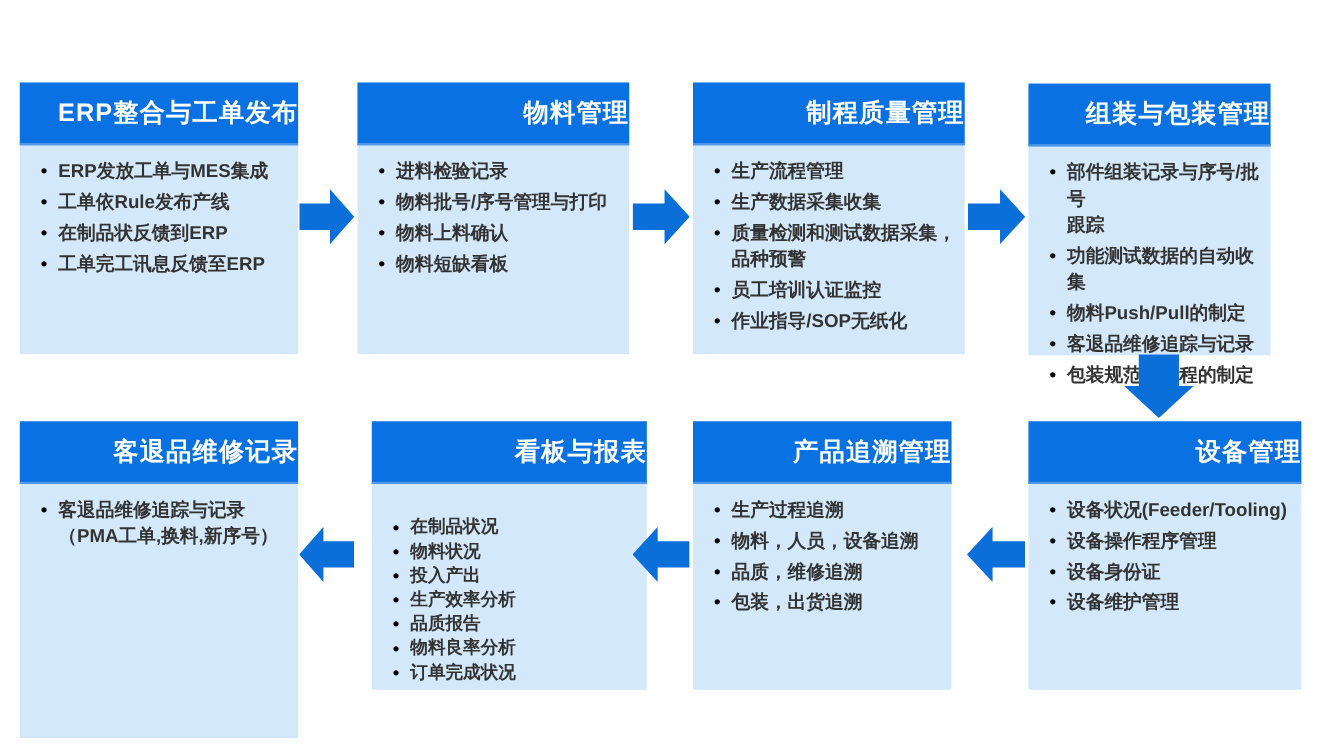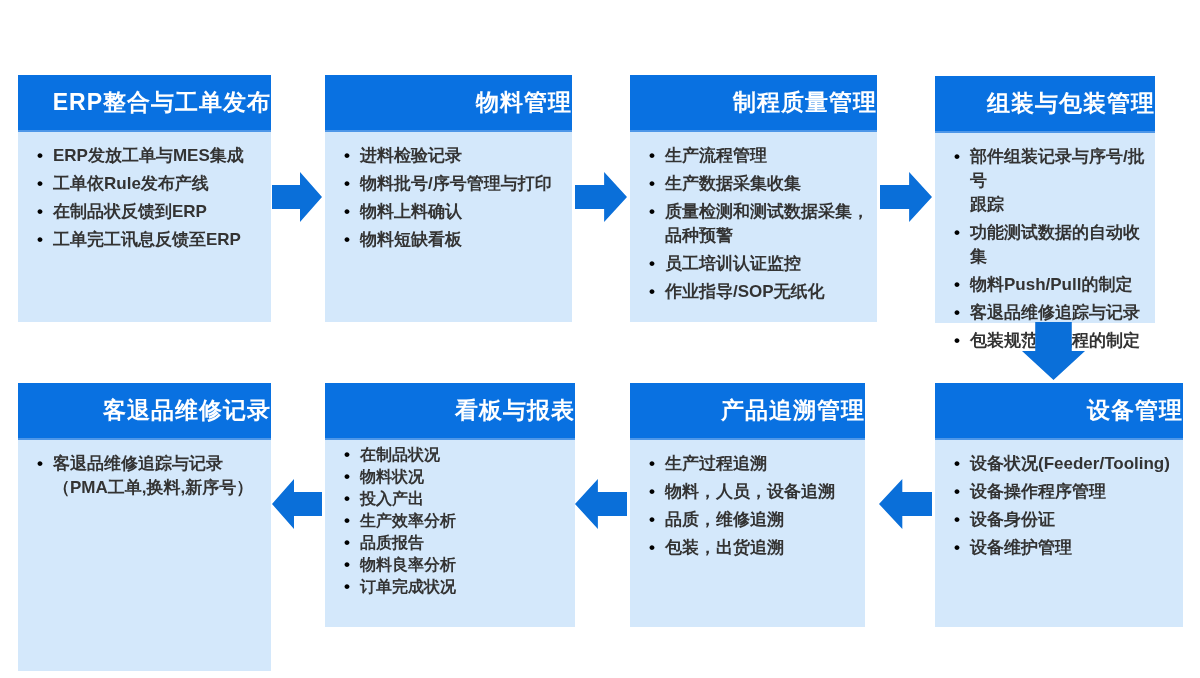--- a/index.html
+++ b/index.html
@@ -75,7 +75,7 @@
   
   .pos-b4{left:935px;top:383px;width:248px;height:244px;}
   .pos-b5{left:630px;top:383px;width:235px;height:244px;}
-  .pos-b6{left:325px;top:383px;width:250px;height:244px;}
+  .pos-b6{left:338px;top:383px;width:250px;height:244px;}
   .pos-b7{left:18px;top:383px;width:253px;height:288px;}
   
   .pos-a0{left:272px;top:172px;width:50px;height:50px;}

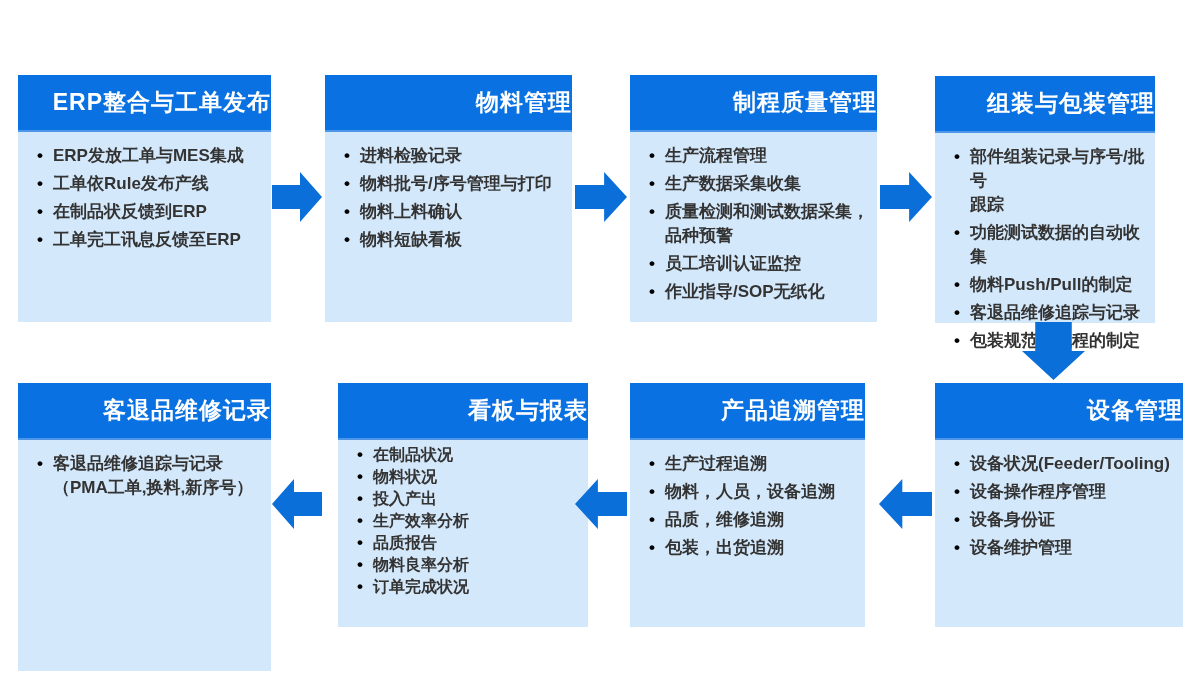--- a/index.html
+++ b/index.html
@@ -60,7 +60,7 @@
     color:#000;
     font-size:17px;
   }
-  .flow-box.tight .box-body{padding-top:4px;}
+  .flow-box.tight .box-body{padding-top:29px;}
   .flow-box.tight li{font-size:16px;line-height:21px;margin-bottom:1px;}
   .arrow{position:absolute;background:var(--arrow-blue);}
   .arrow-right{clip-path:polygon(0% 26%,56% 26%,56% 0%,100% 50%,56% 100%,56% 74%,0% 74%);}

